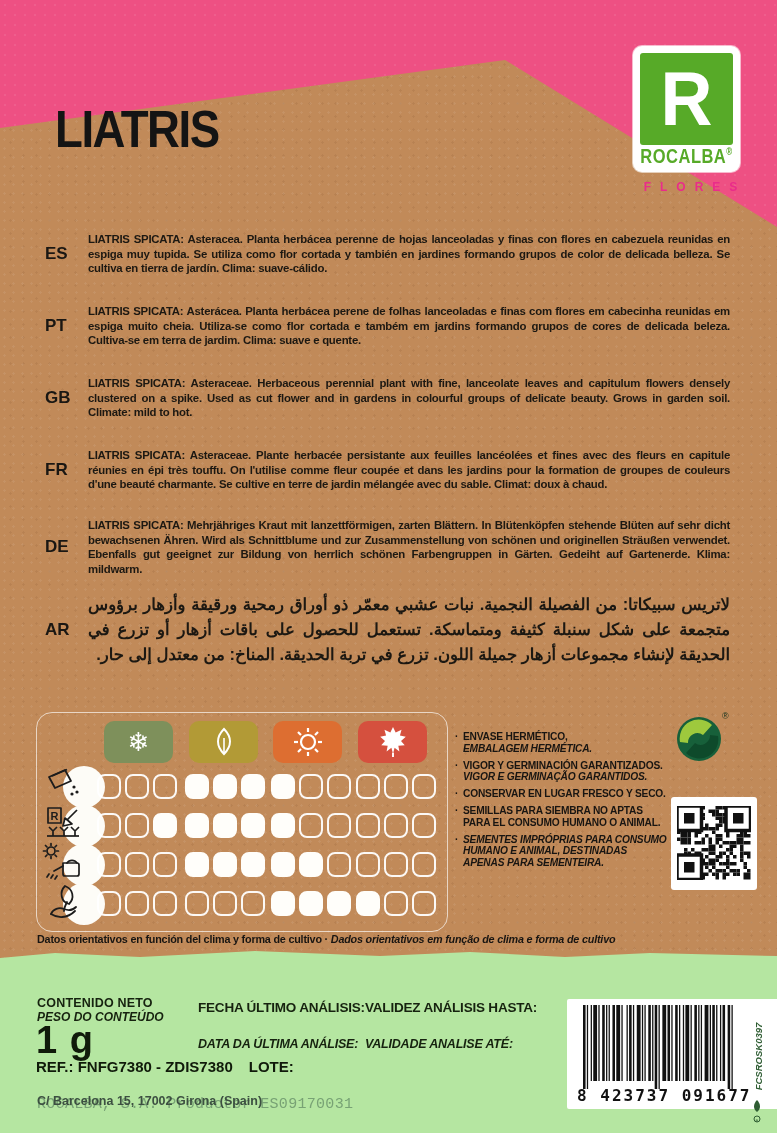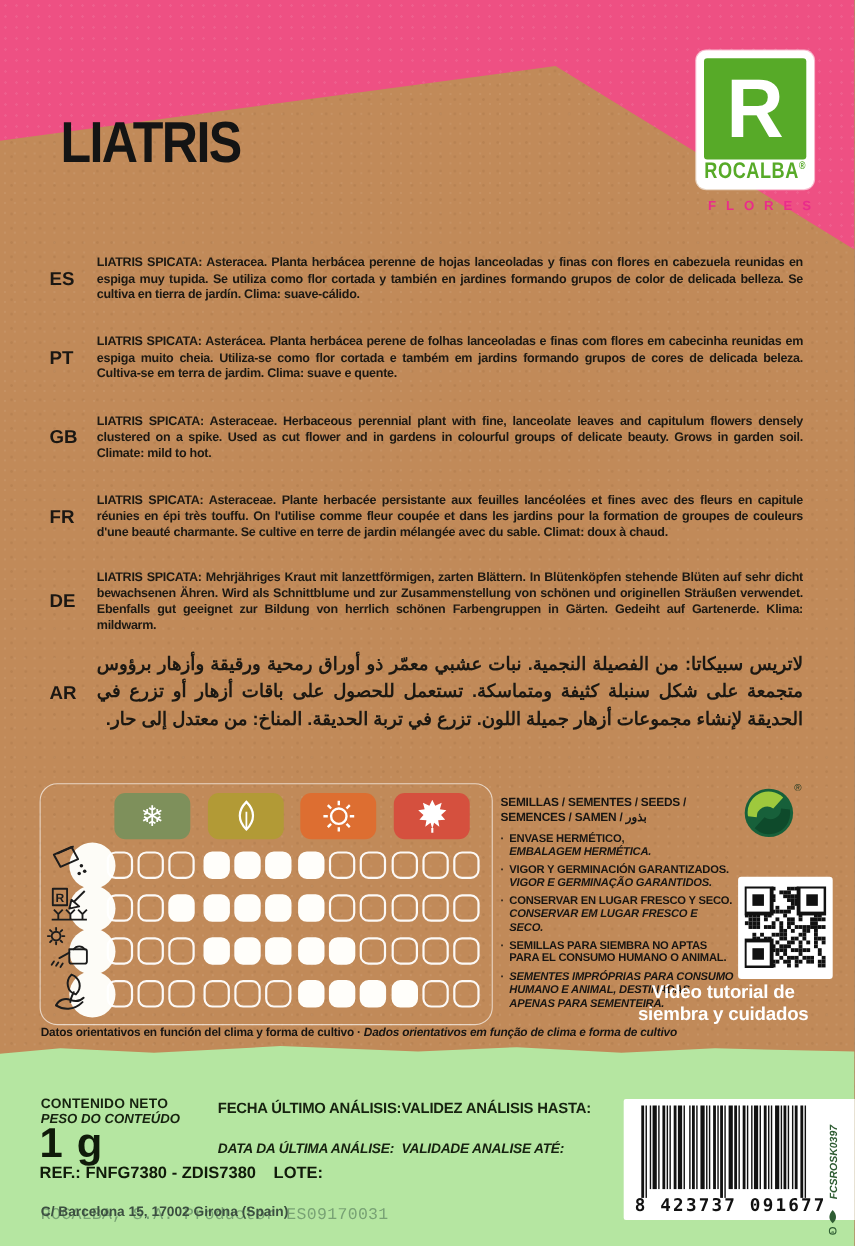--- a/index.html
+++ b/index.html
@@ -289,9 +289,6 @@
   <div class="cal-caption"><span class="es">Datos orientativos en función del clima y forma de cultivo</span><span> · </span><span class="pt">Dados orientativos em função de clima e forma de cultivo</span></div>
 
   <div class="seed-info">
-    <div class="t">
-      <span>SEMILLAS / SEMENTES / SEEDS /</span><br><span>SEMENCES / SAMEN / بذور</span>
-    </div>
     <div class="bullets">
       <div class="bullet">
           <span class="dot">·</span>

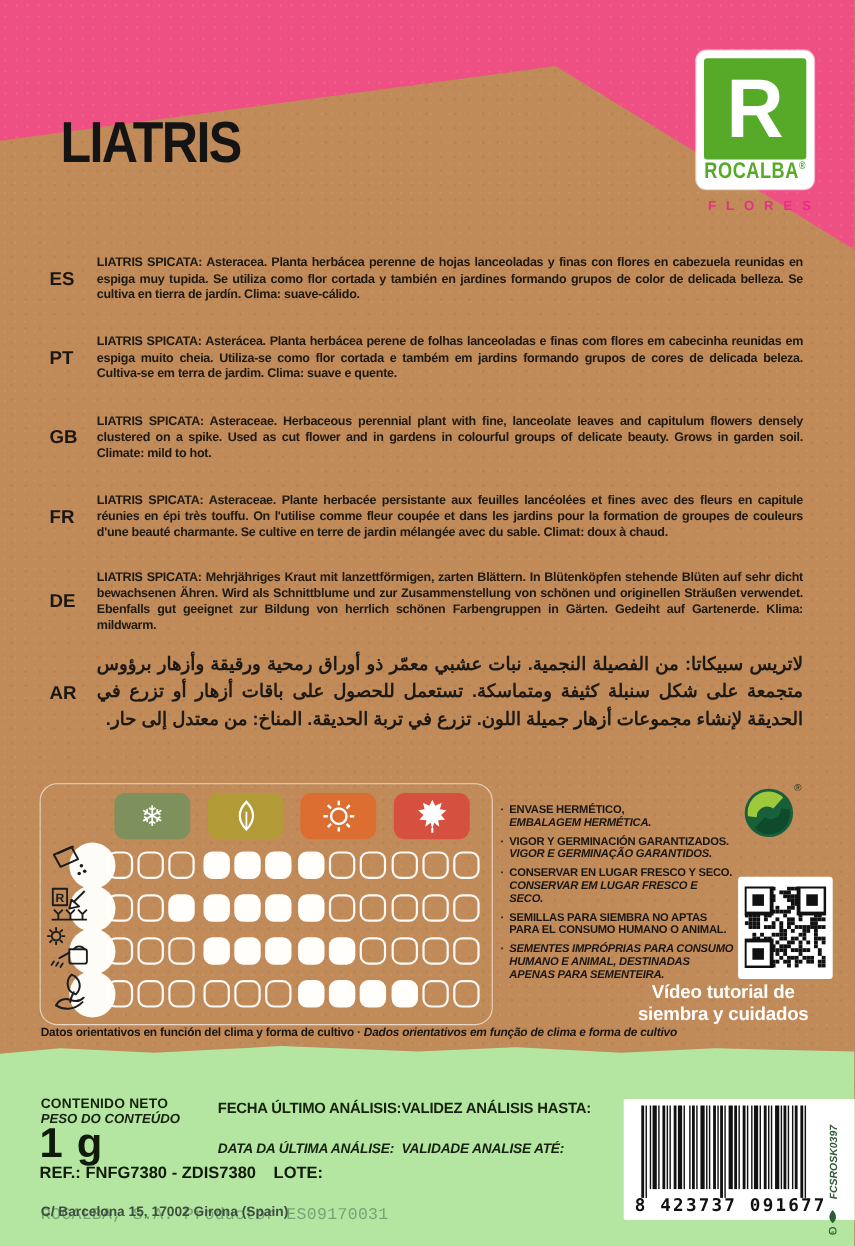--- a/index.html
+++ b/index.html
@@ -308,7 +308,6 @@
           <span class="dot">·</span>
         <span class="bl">
             <span class="b-line">CONSERVAR EN LUGAR FRESCO Y SECO.</span>
-            <span class="b-line it">CONSERVAR EM LUGAR FRESCO E SECO.</span>
           </span>
         </div>
       <div class="bullet">

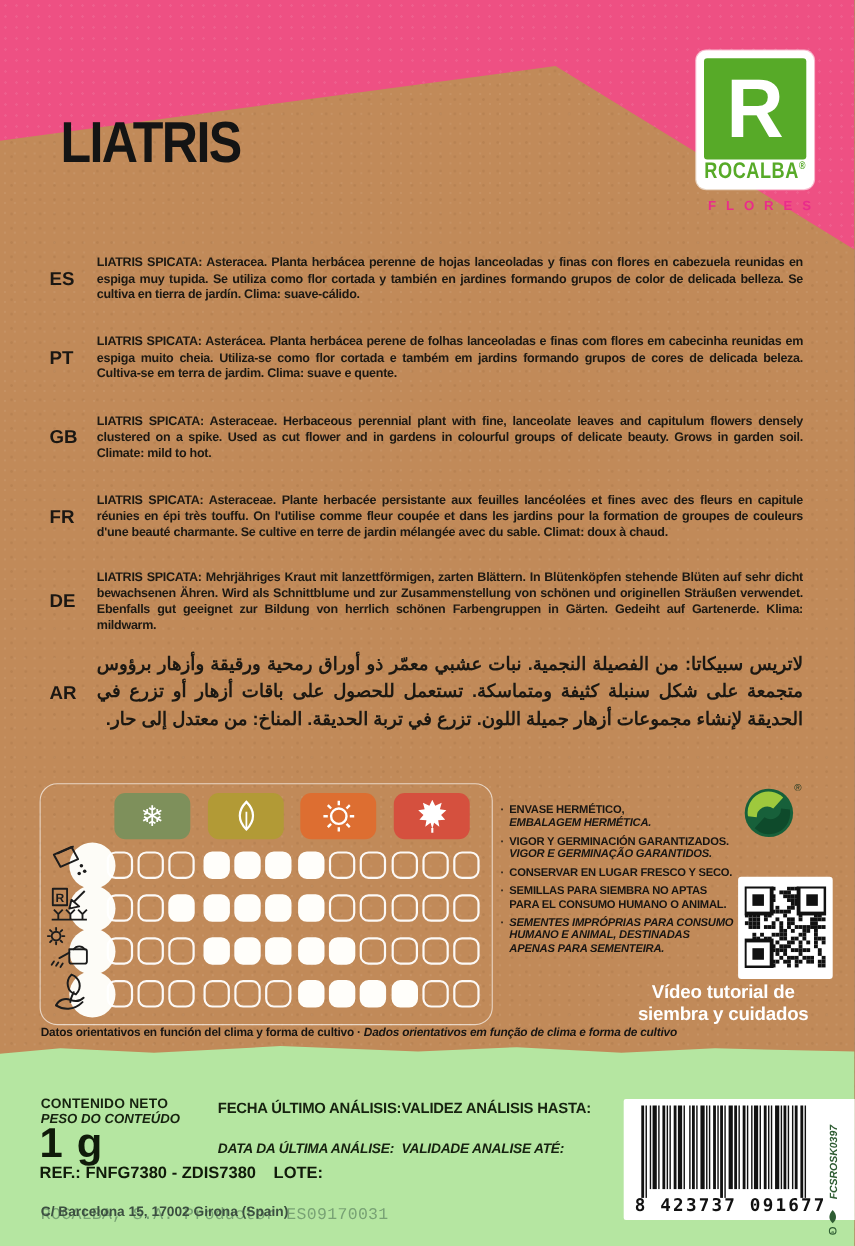--- a/index.html
+++ b/index.html
@@ -494,9 +494,6 @@
       </svg>
     </div>
 
-  <div class="video-txt">
-    <span>Vídeo tutorial de</span><br><span>siembra y cuidados</span>
-  </div>
 
   <div class="green-band"></div>
 

